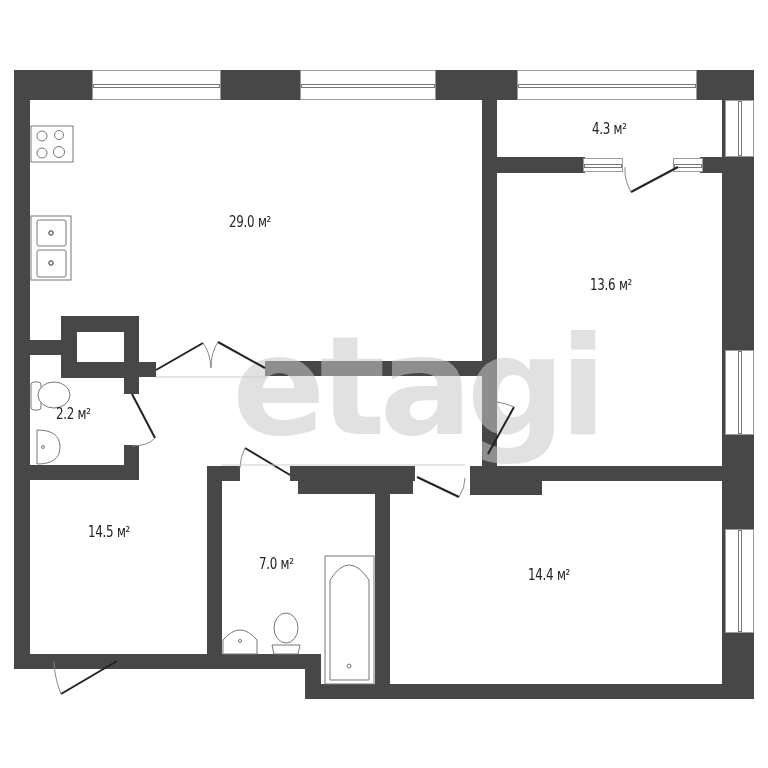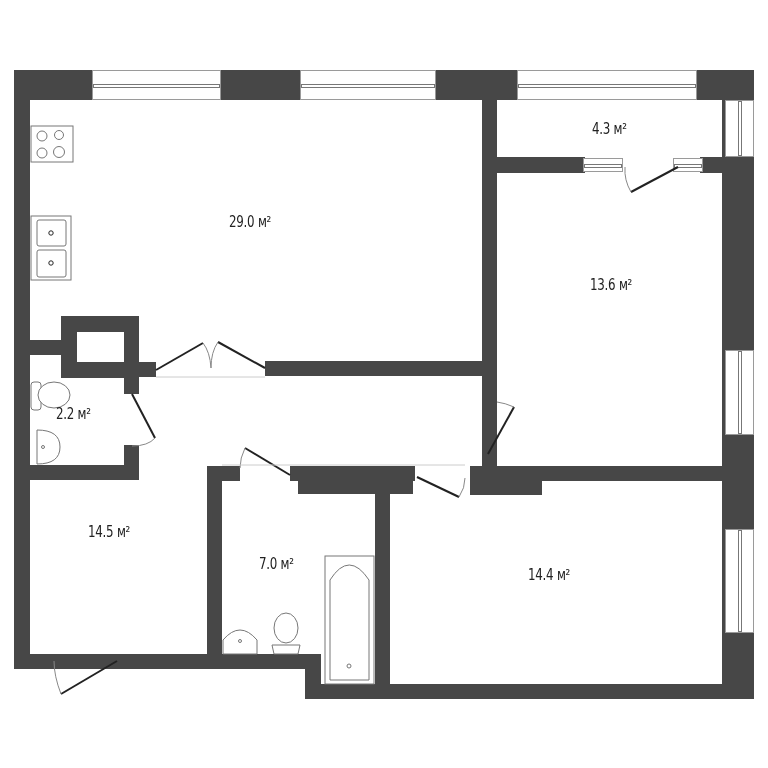--- a/index.html
+++ b/index.html
@@ -61,6 +61,7 @@
   <div class="wall" style="left:470px;top:466px;width:72px;height:29px;"></div>
   <div class="wall" style="left:482px;top:452px;width:15px;height:20px;"></div>
 
+  <div class="watermark">etagi</div>
 
   <svg class="fix" width="768" height="768">
 

